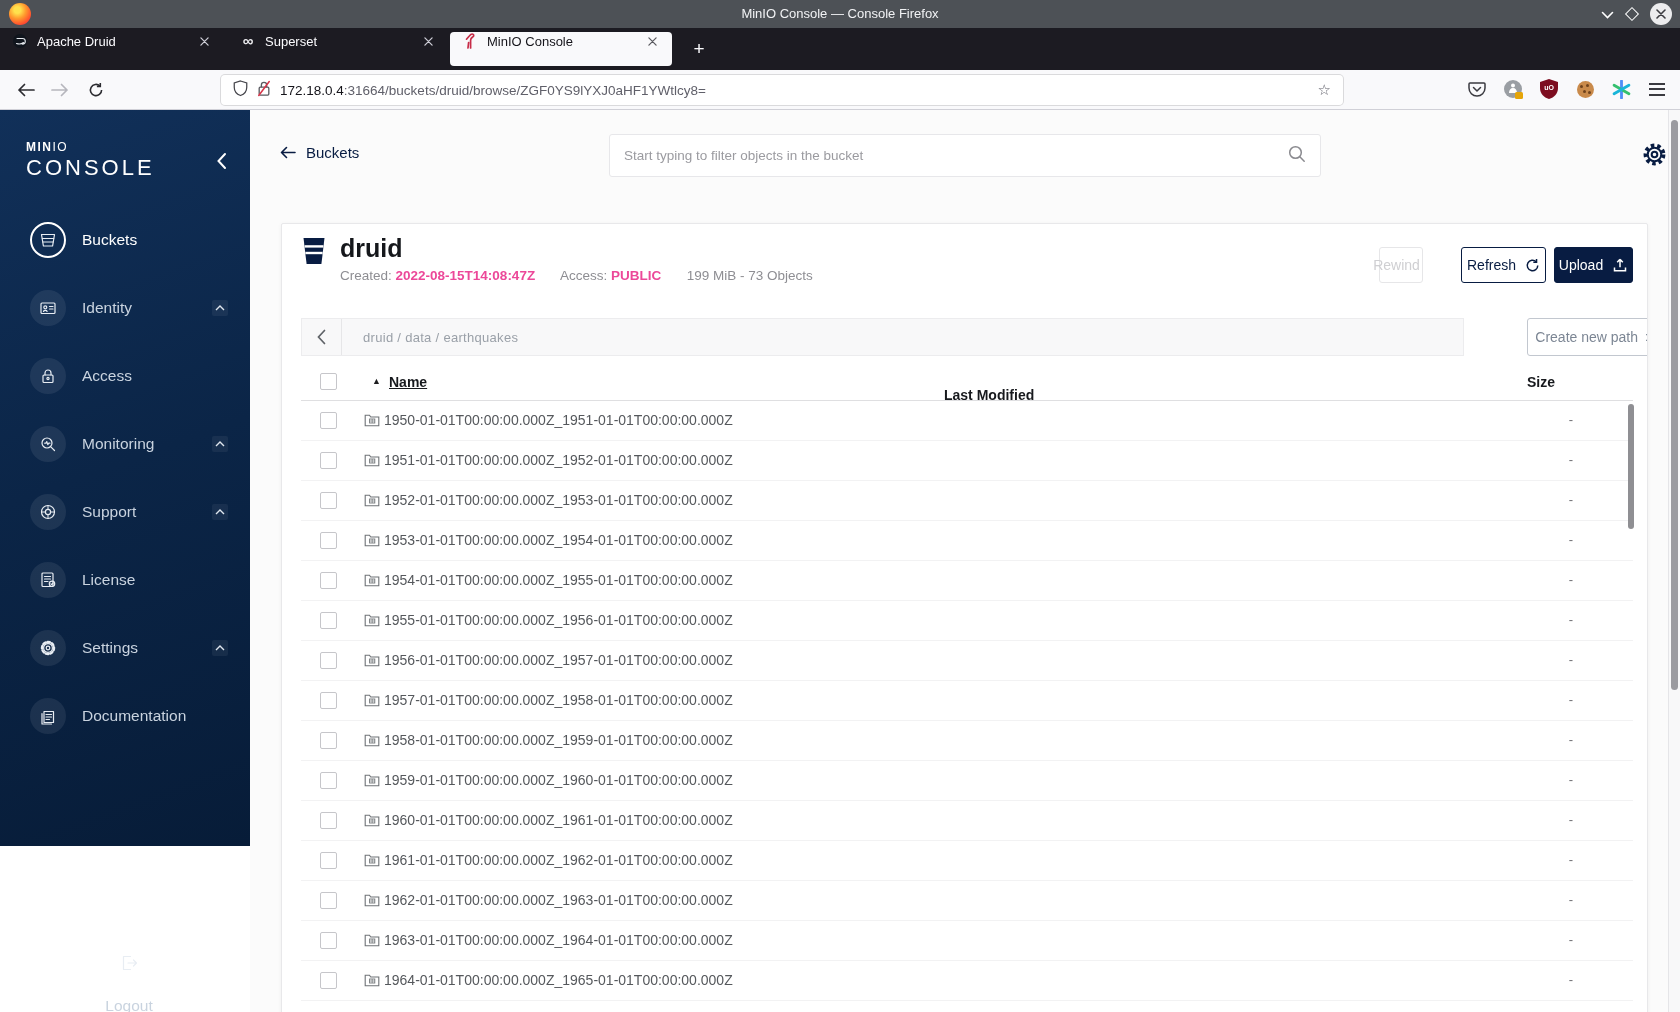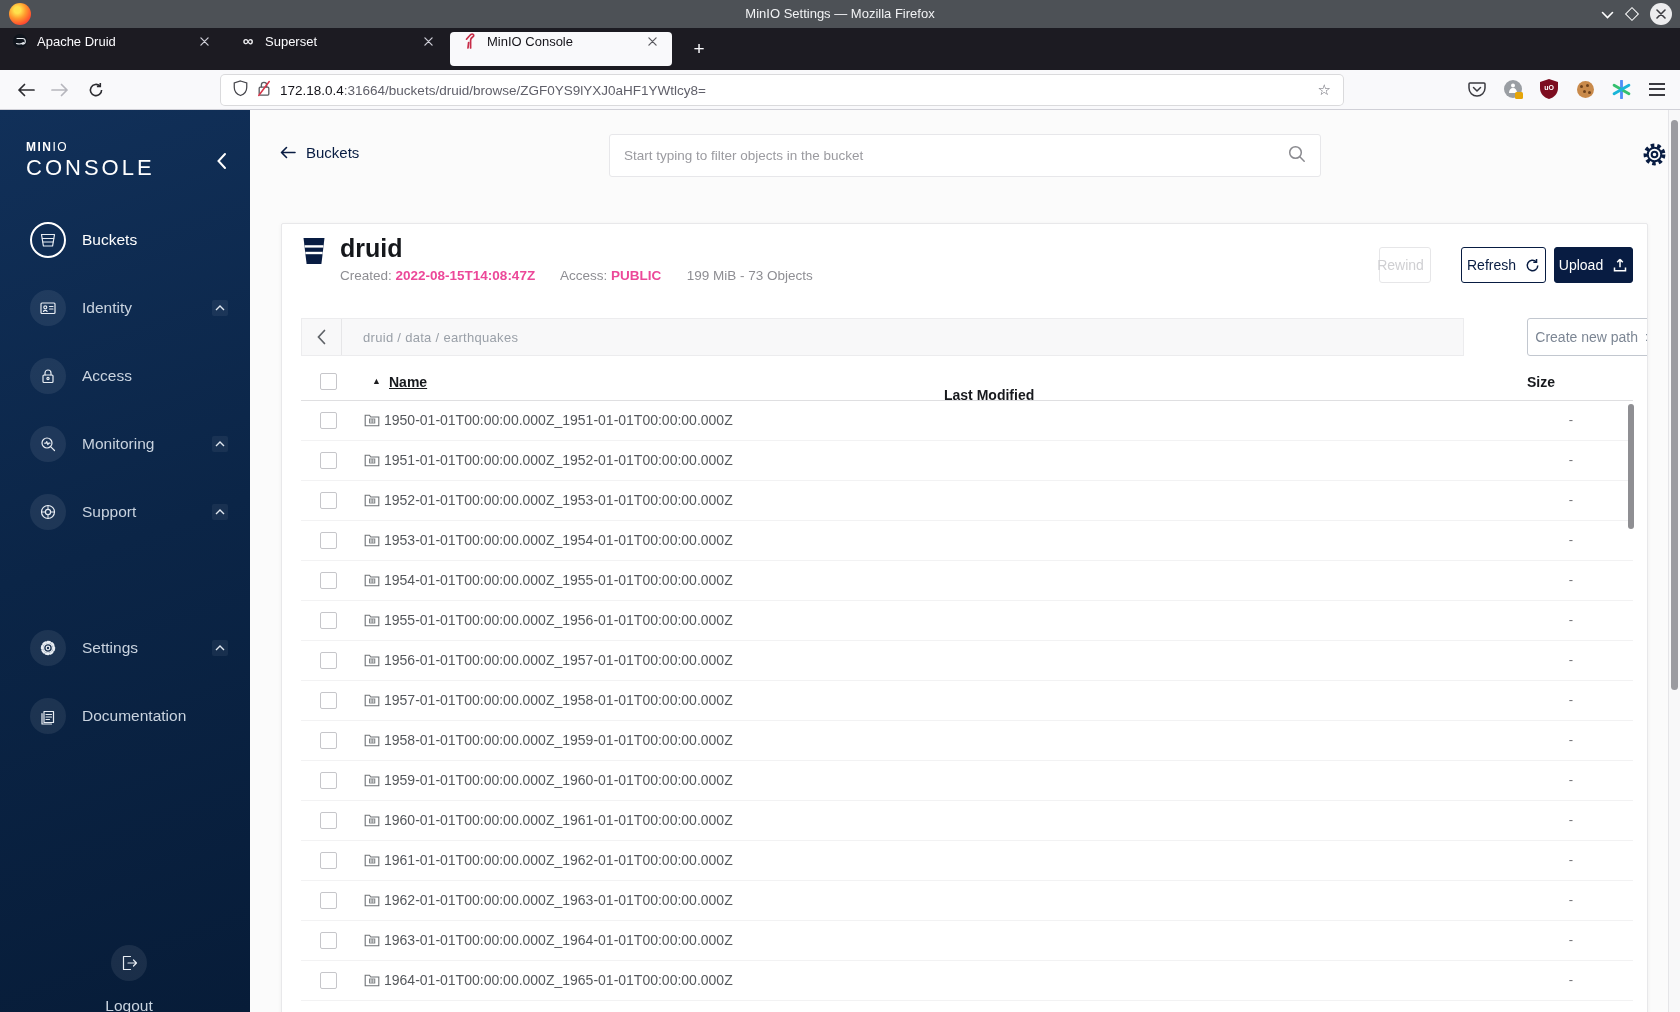--- a/index.html
+++ b/index.html
@@ -116,7 +116,7 @@
 
   <div class="titlebar">
     <span class="fxlogo"></span>
-    <div class="wtitle">MinIO Settings — Mozilla Firefox</div>
+    <div class="wtitle">MinIO Console — Console Firefox</div>
     <div class="winbtns">
       <span>
         <svg width="13" height="8" viewBox="0 0 13 8">

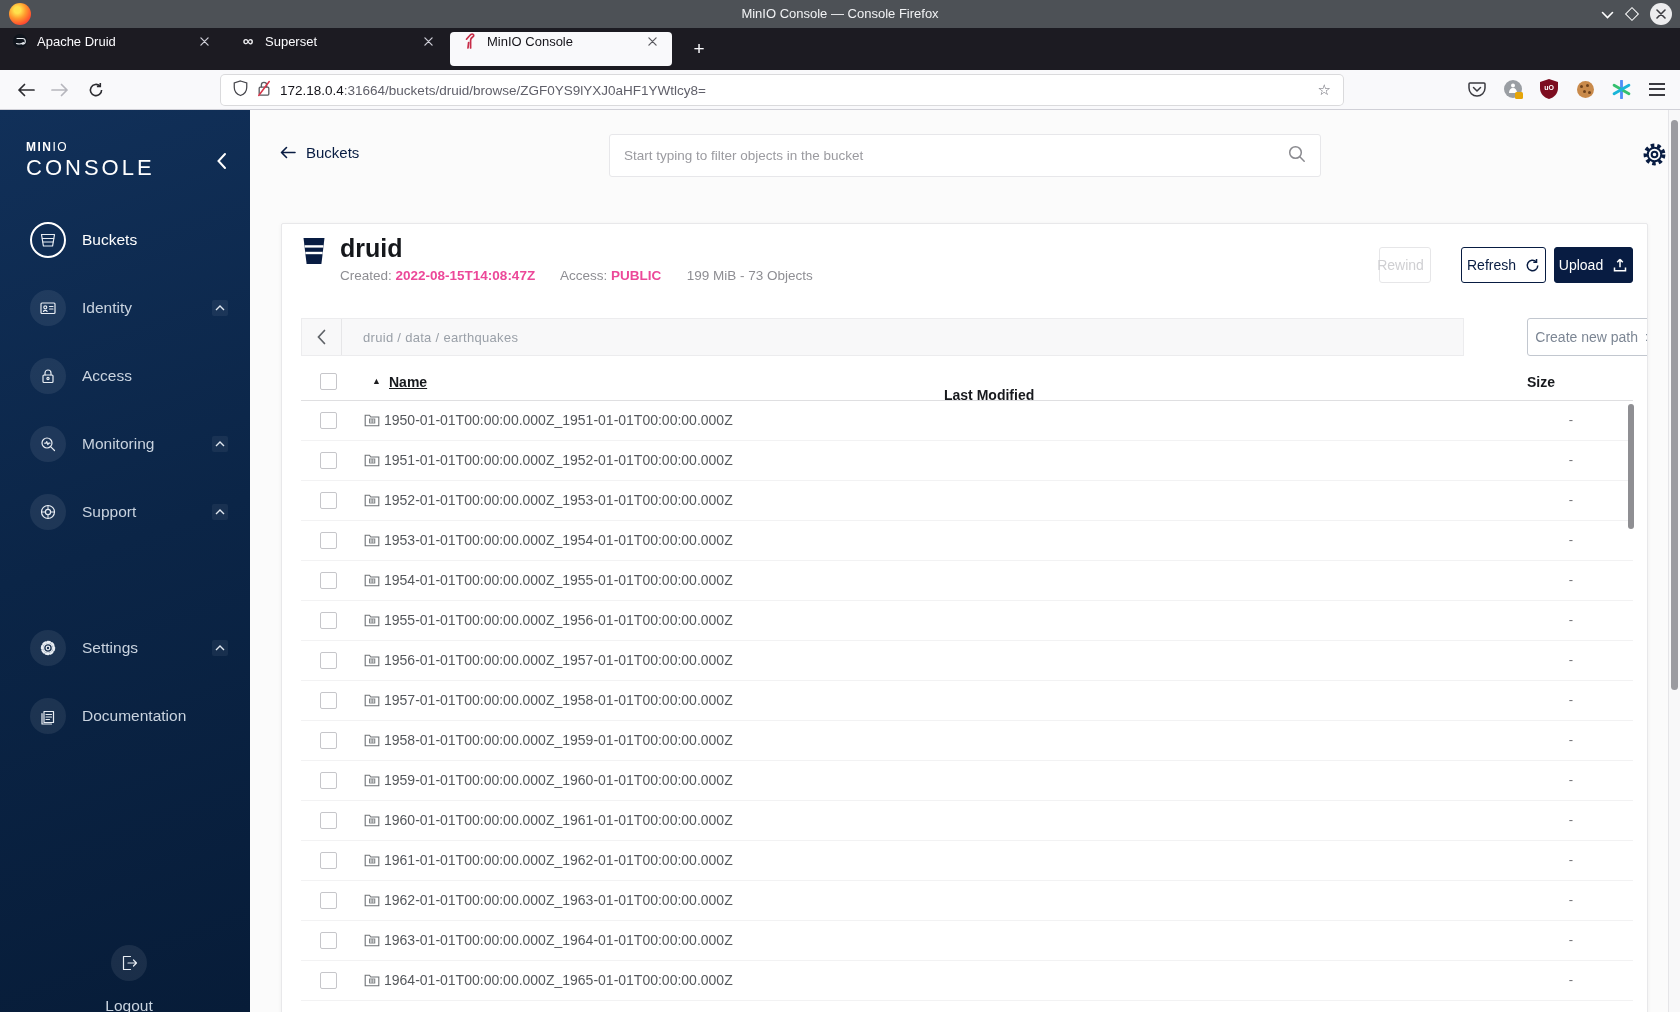--- a/index.html
+++ b/index.html
@@ -49,7 +49,7 @@
   .content{position:absolute;left:0;top:110px;width:1680px;bottom:0;}
 
   
-  .sidebar{position:absolute;left:0;top:0;width:250px;height:902px;
+  .sidebar{position:absolute;left:0;top:0;width:250px;height:736px;
     background:linear-gradient(160deg,#113059 0%,#0b2547 48%,#071c38 100%);padding-left:32px;}
   .brand{position:absolute;left:26px;top:30px;color:#fff;}
   .brand .minio{font-size:12px;letter-spacing:1.5px;}

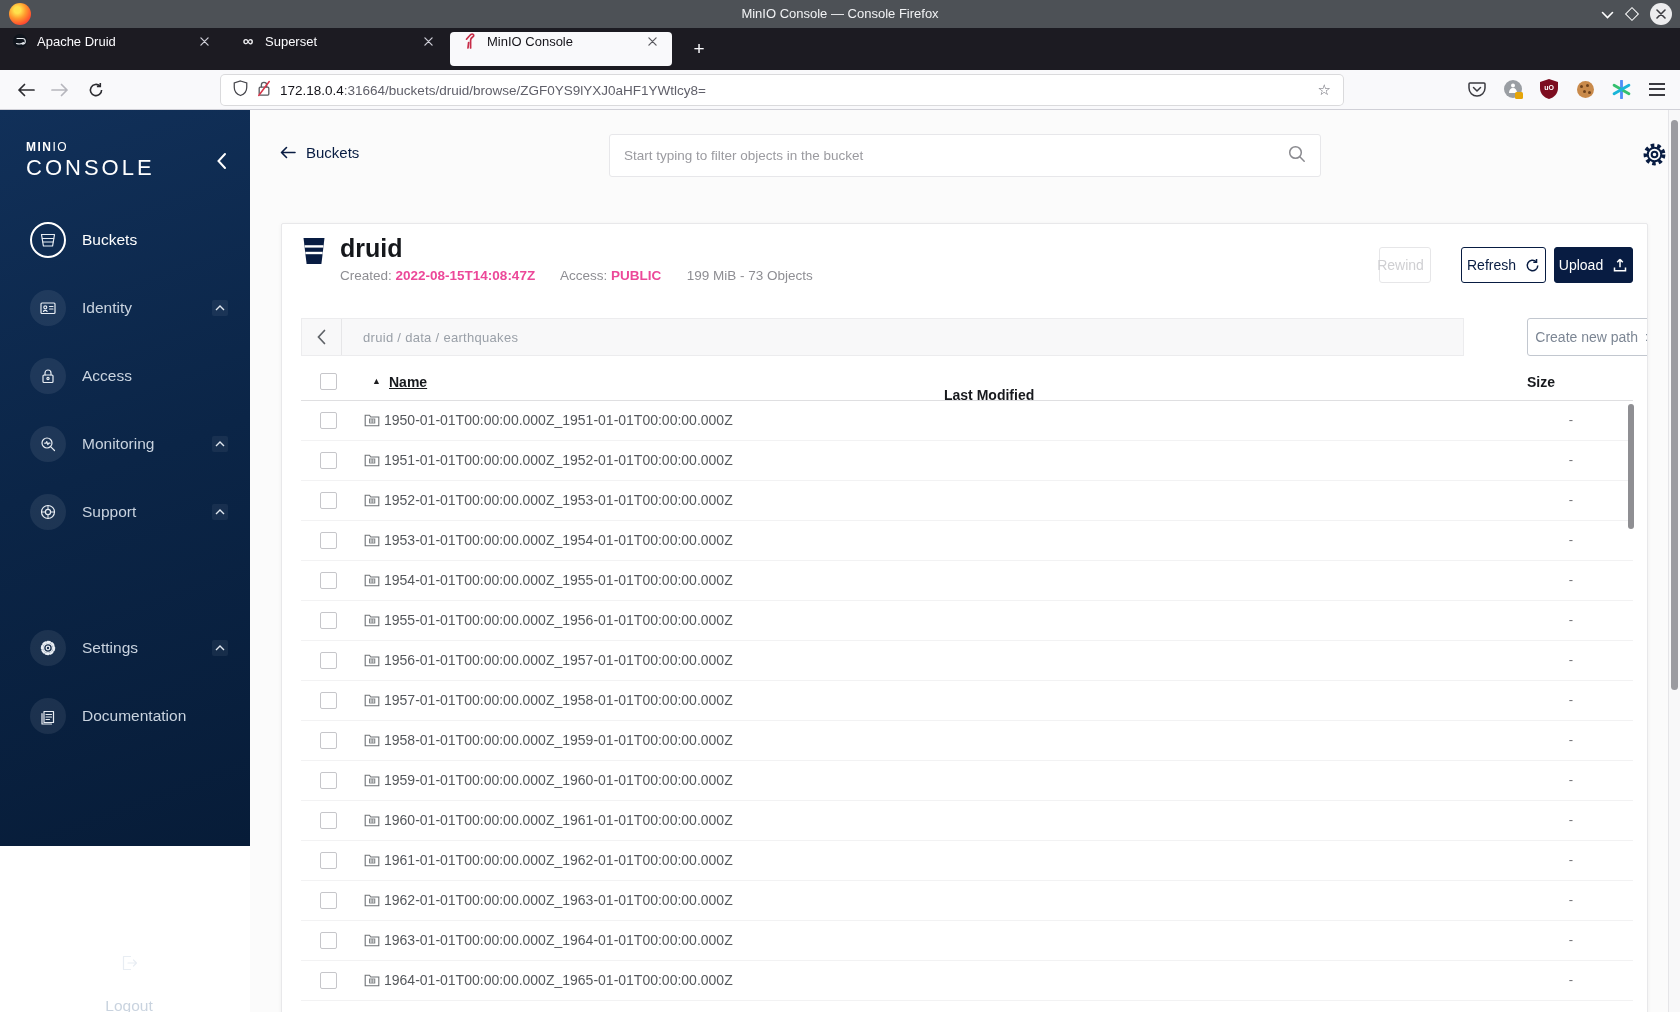--- a/index.html
+++ b/index.html
@@ -80,7 +80,7 @@
   .bmeta b{color:#ec4899;font-weight:700;}
   .bmeta .gap{display:inline-block;width:18px;}
   .btn{position:absolute;top:23px;height:36px;border-radius:3px;display:flex;align-items:center;justify-content:center;gap:9px;font-size:14px;background:#fff;}
-  .btn.rewind{left:1097px;width:52px;border:1px solid #e6e6e8;color:#cfcfd2;}
+  .btn.rewind{left:1097px;width:44px;border:1px solid #e6e6e8;color:#cfcfd2;}
   .btn.refresh{left:1179px;width:85px;border:1px solid #081C42;color:#081C42;}
   .btn.upload{left:1272px;width:79px;border:1px solid #081C42;background:#081C42;color:#fff;}
 

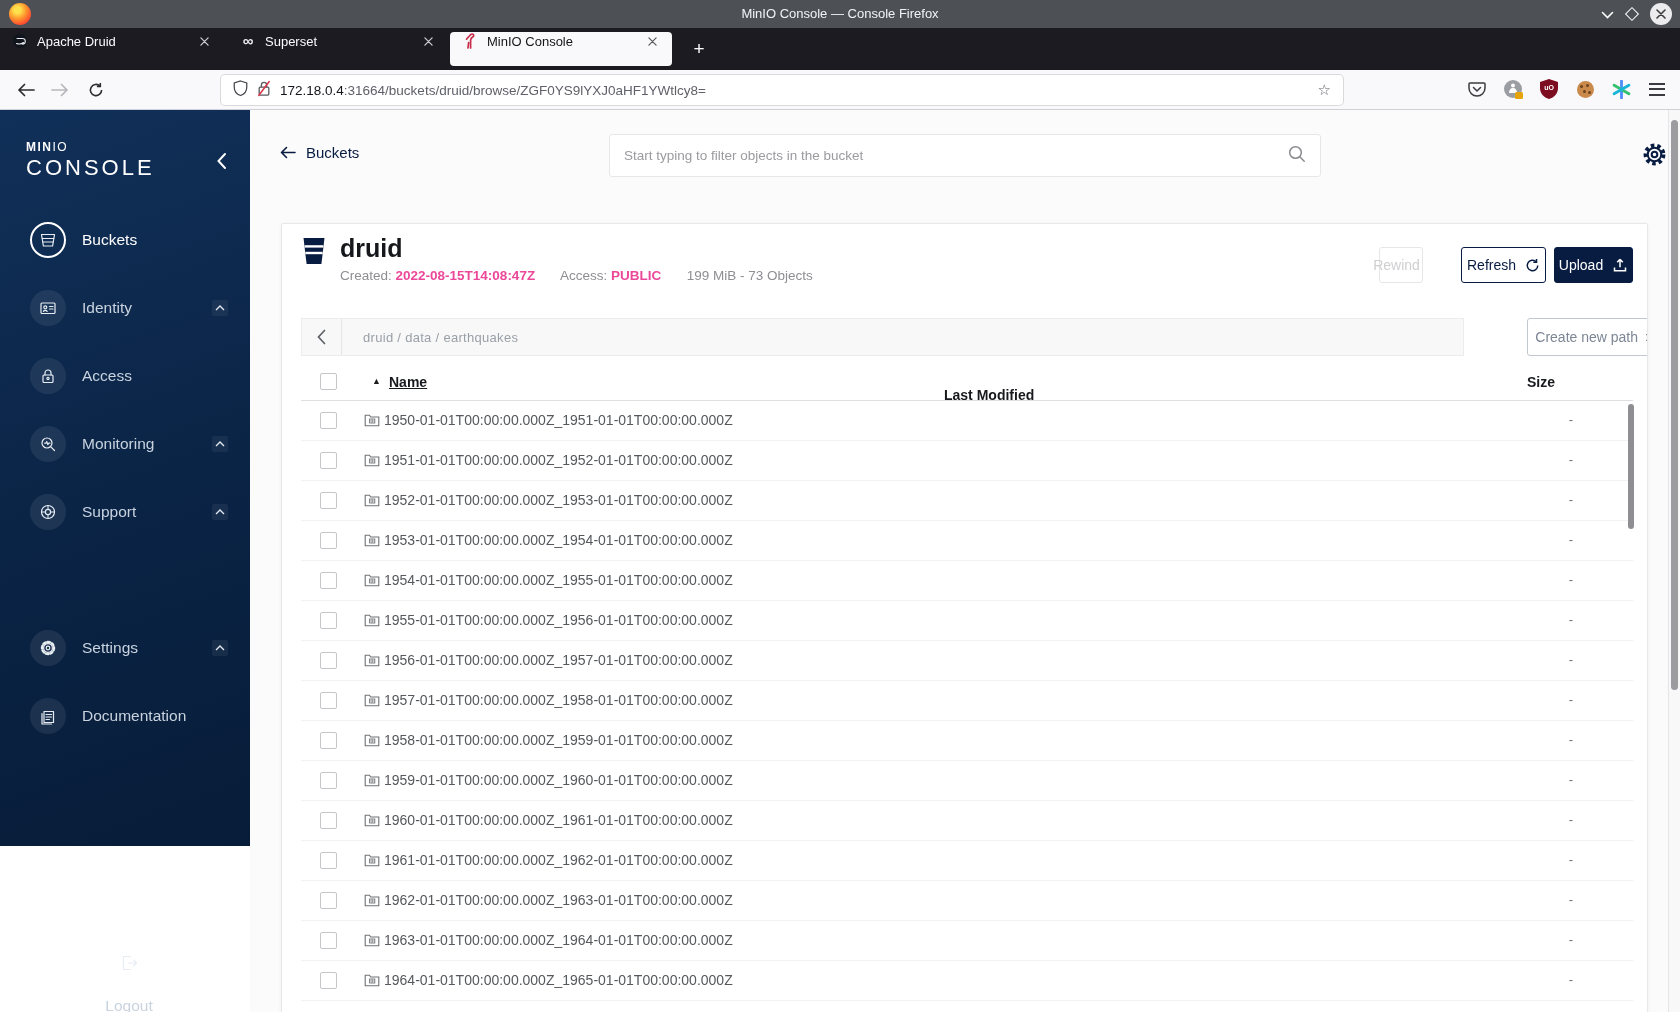--- a/index.html
+++ b/index.html
@@ -333,6 +333,17 @@
         </span>
       </div>
 
+      <div class="sit" style="top:452px;">
+        <span class="sic">
+          <svg width="18" height="18" viewBox="0 0 18 18">
+              <rect x="3" y="2" width="11" height="13.5" rx="1"></rect>
+              <path d="M5.5 5.5h6M5.5 8h6M5.5 10.5h3.5"></path>
+              <circle cx="13" cy="12.8" r="2.7"></circle>
+              <path d="M11.9 12.8l.8.8 1.4-1.6"></path>
+            </svg>
+        </span>
+        <span>License</span>
+      </div>
 
       <div class="sit" style="top:520px;">
         <span class="sic">

